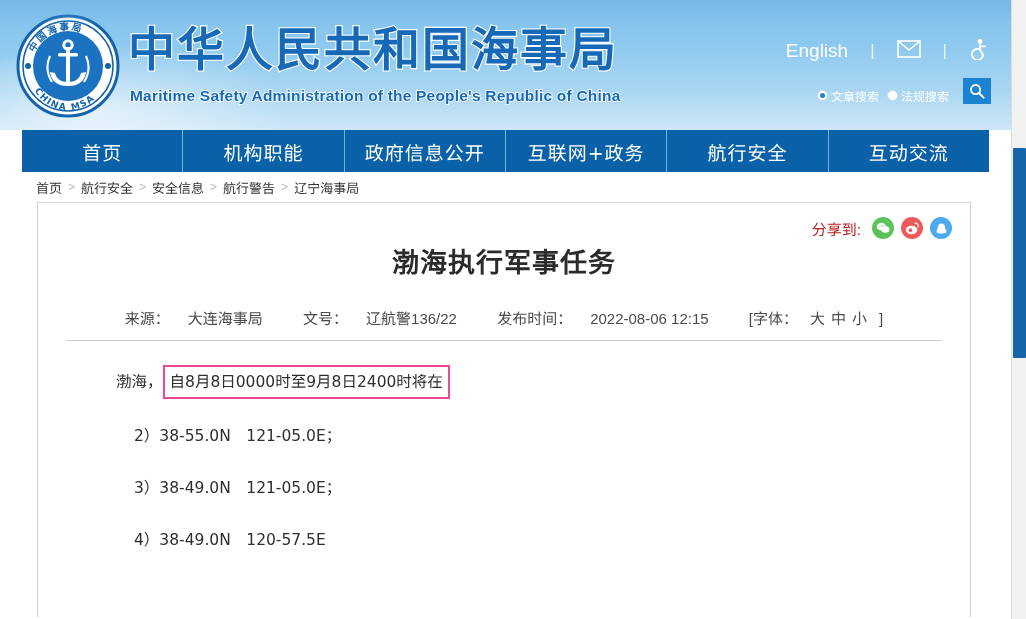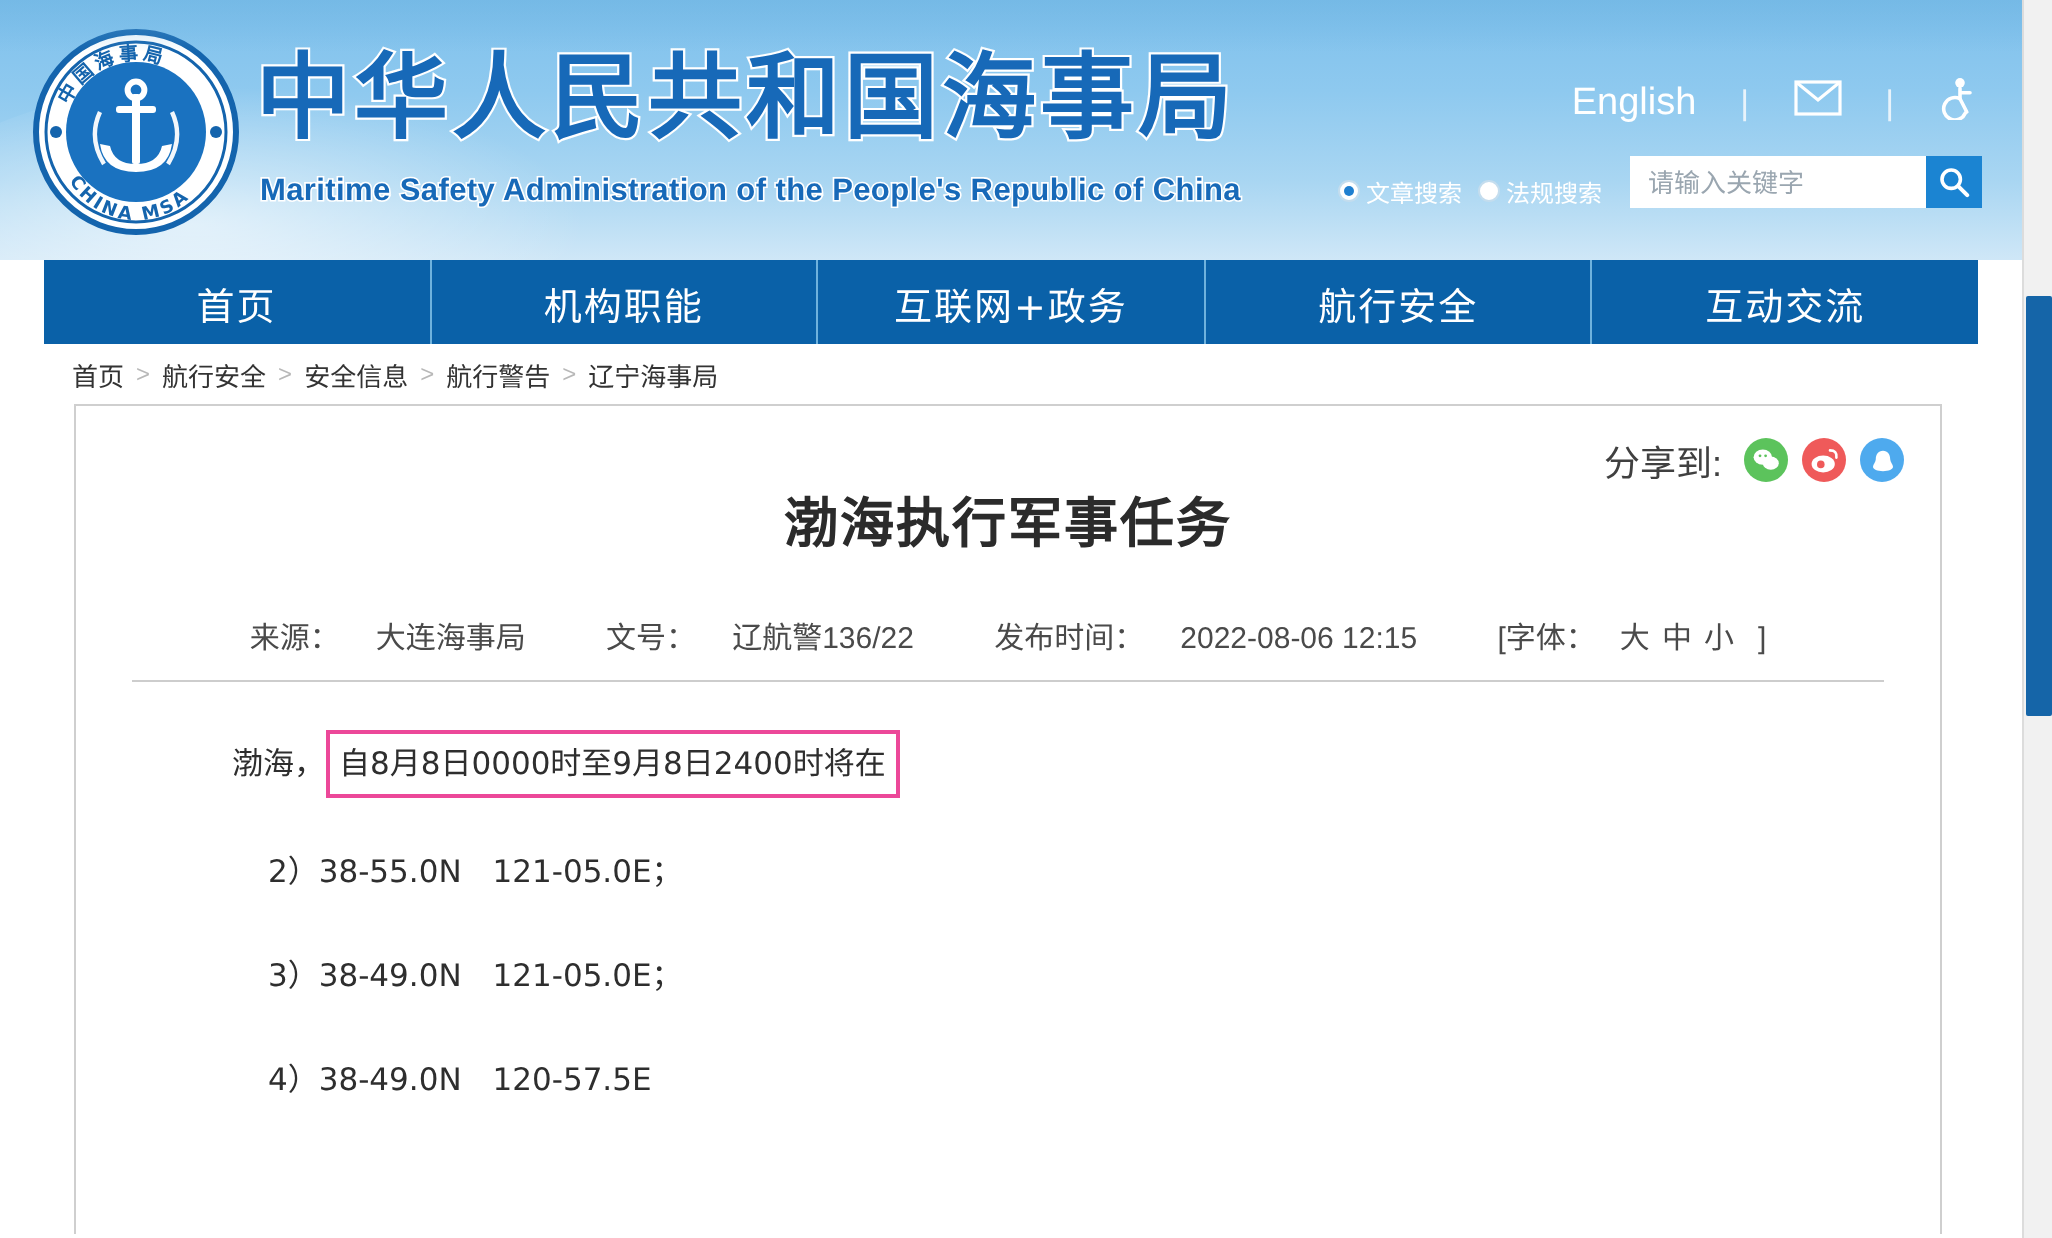--- a/index.html
+++ b/index.html
@@ -246,7 +246,6 @@
           <span>法规搜索</span>
         </label>
         <div class="search-box">
-          <input class="search-input" type="text" placeholder="请输入关键字" style="">
           <button class="search-btn">
             <svg width="16" height="16" viewBox="0 0 16 16" aria-hidden="true">
               <circle cx="6.6" cy="6.6" r="4.6" fill="none" stroke="#ffffff" stroke-width="1.8"></circle>

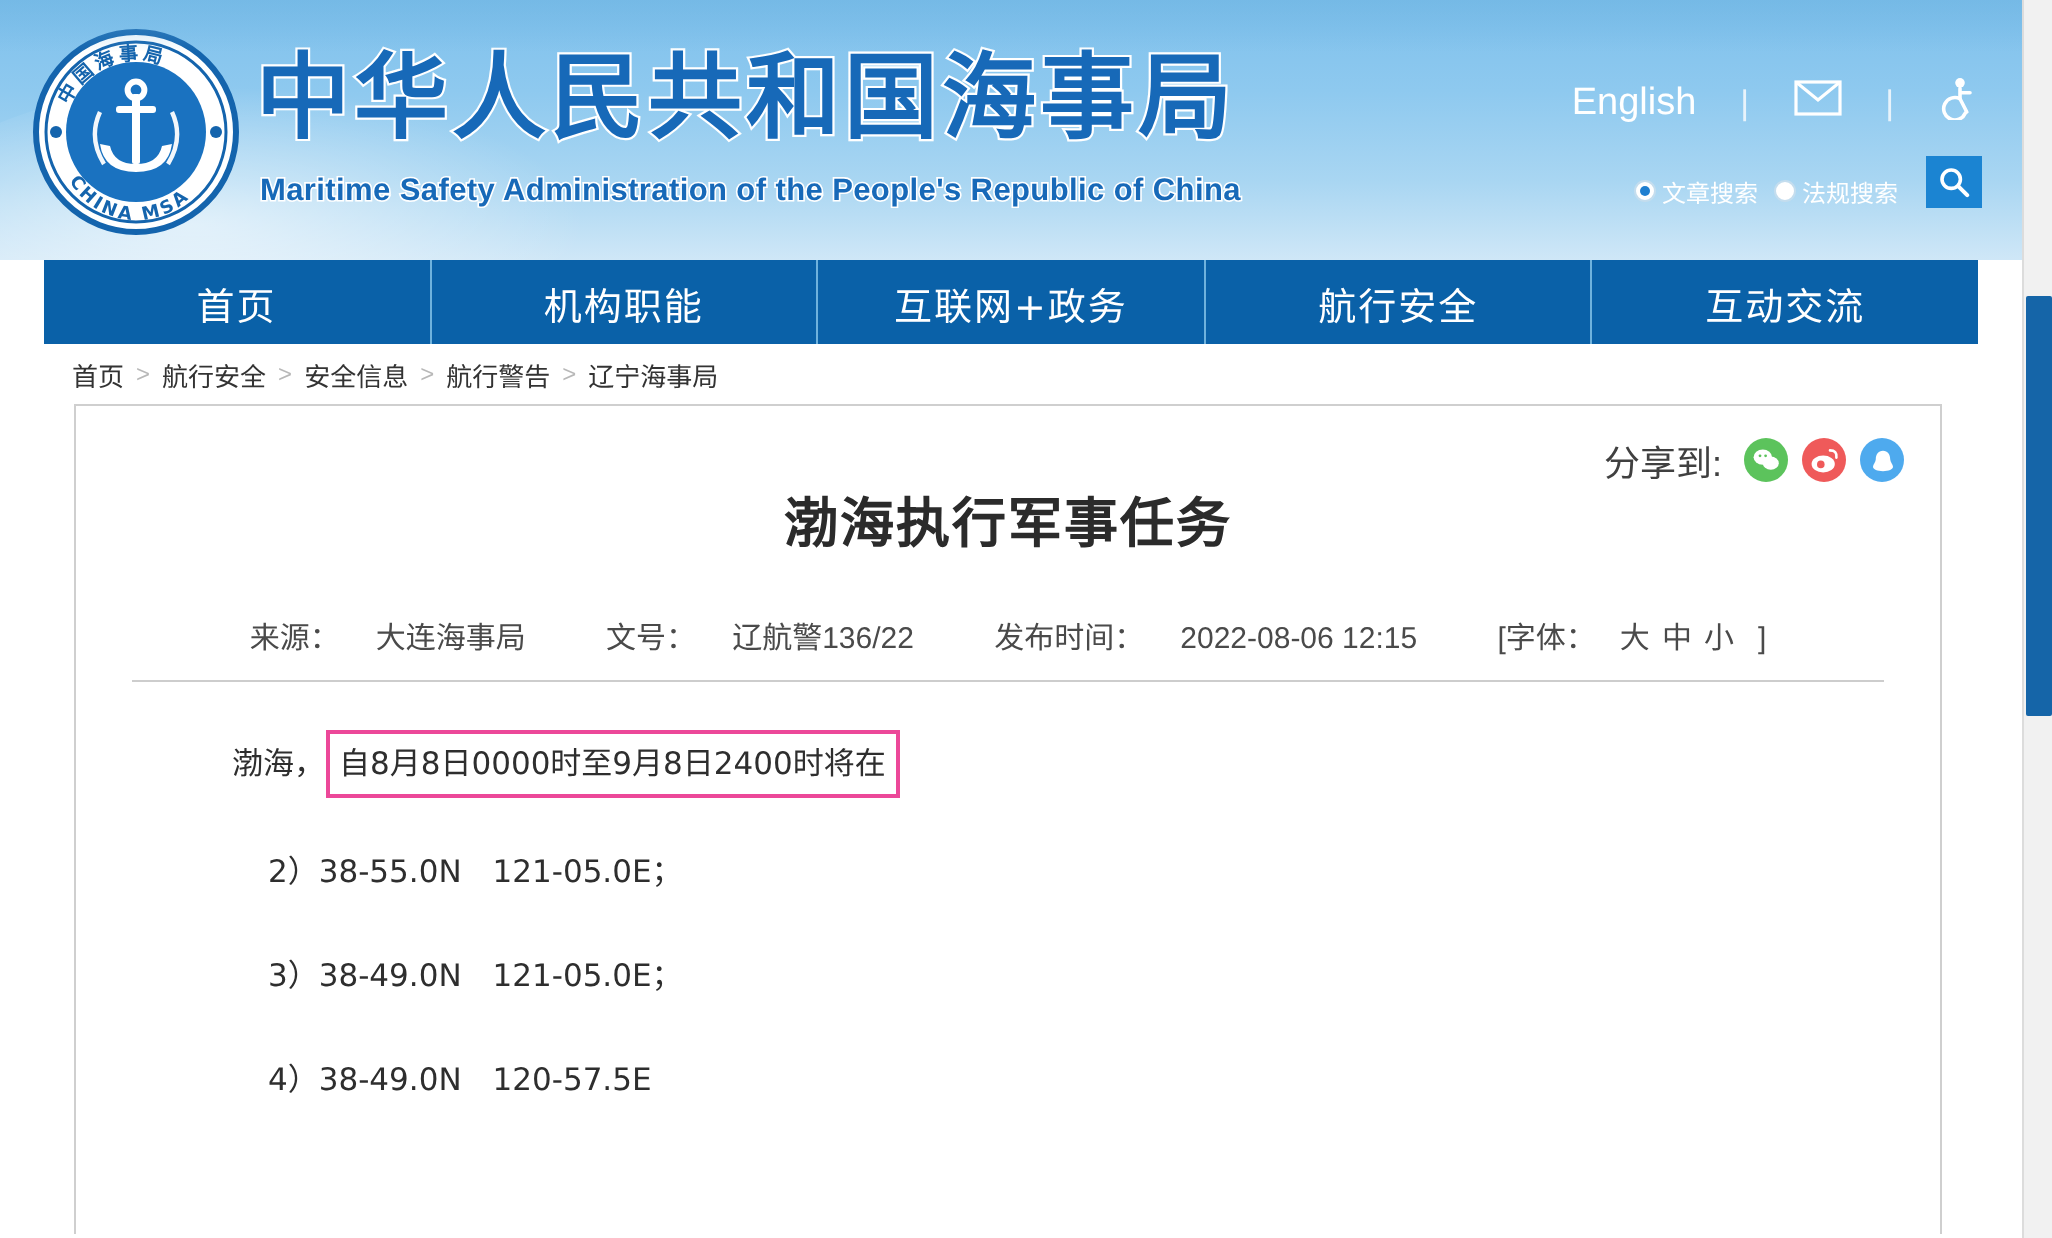--- a/index.html
+++ b/index.html
@@ -259,6 +259,7 @@
     <div class="nav">
       <div class="nav-item">首页</div>
       <div class="nav-item">机构职能</div>
+      <div class="nav-item">政府信息公开</div>
       <div class="nav-item">互联网+政务</div>
       <div class="nav-item">航行安全</div>
       <div class="nav-item">互动交流</div>

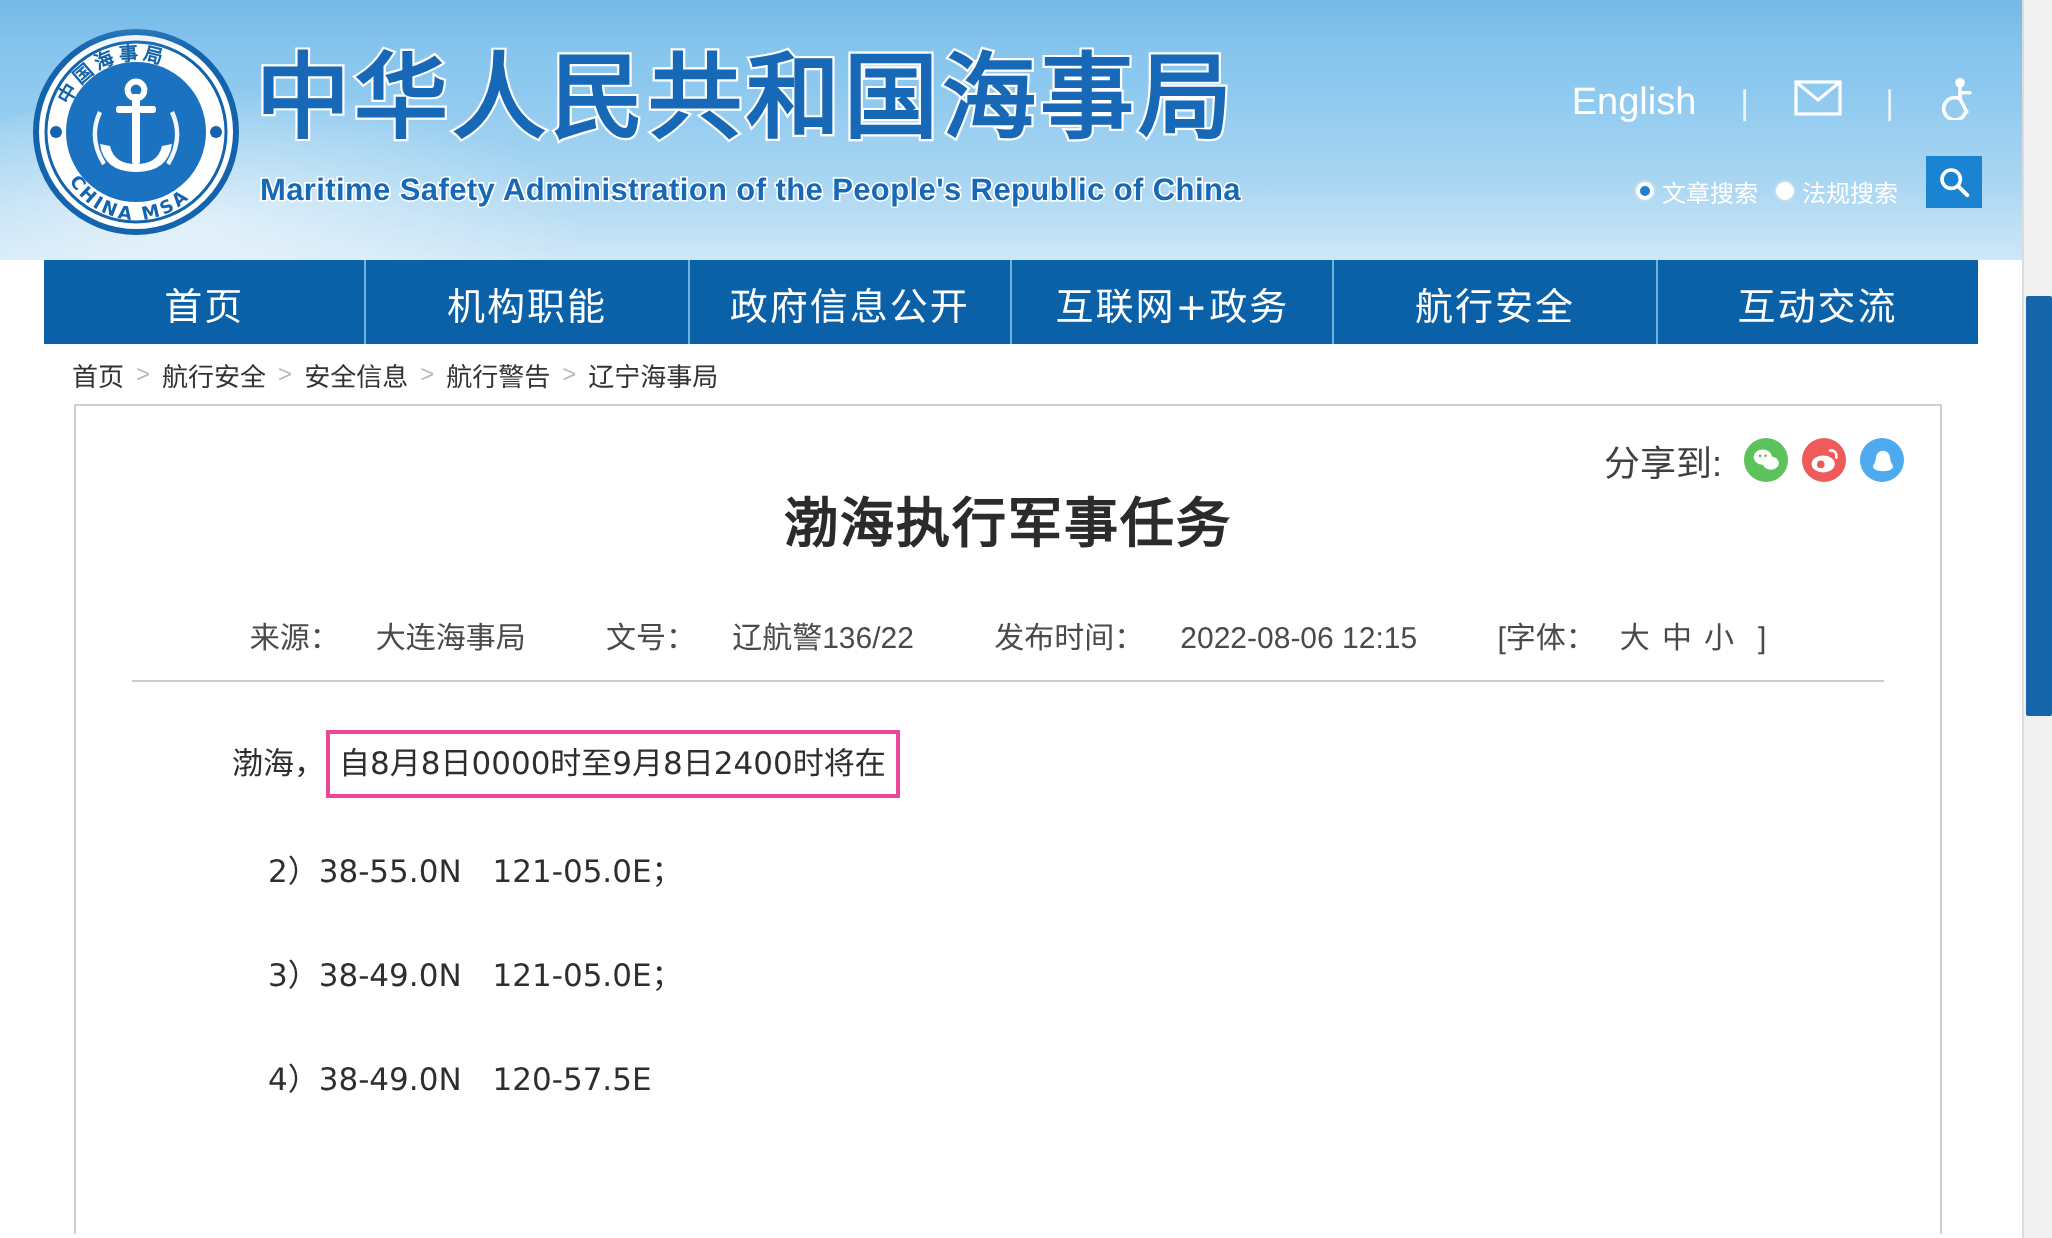--- a/index.html
+++ b/index.html
@@ -128,7 +128,7 @@
     position:absolute; right:18px; top:14px;
     display:flex; align-items:center; gap:7px;
   }
-  .share-label{ font-size:18px; color:#404040; margin-right:4px; }
+  .share-label{ font-size:15px; color:#b91c1c; margin-right:4px; }
   .share-ico{
     width:22px; height:22px; border-radius:50%;
     display:flex; align-items:center; justify-content:center; cursor:pointer;

